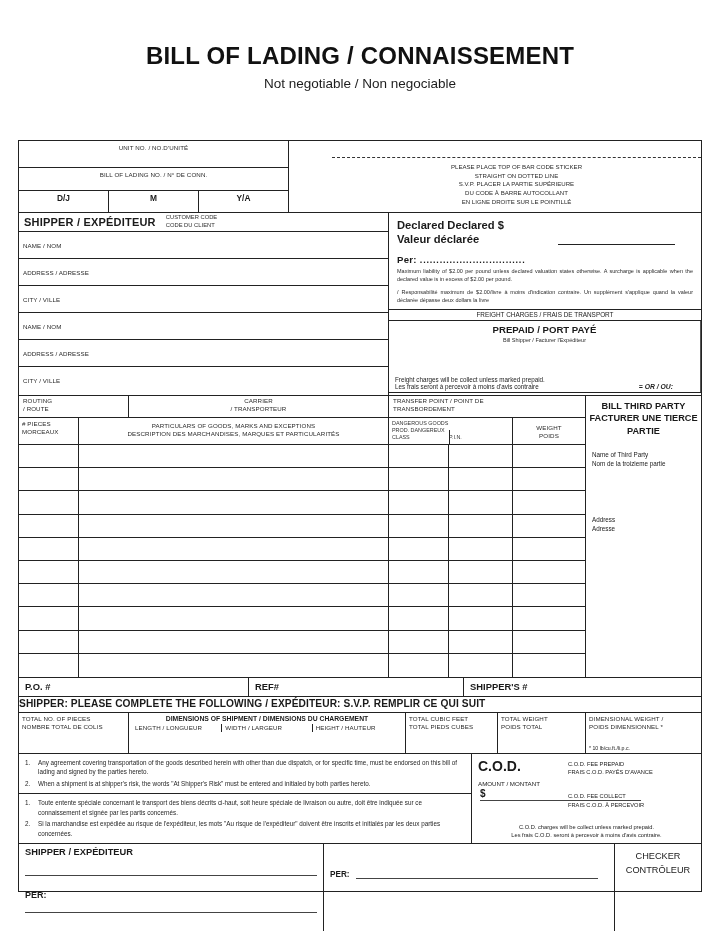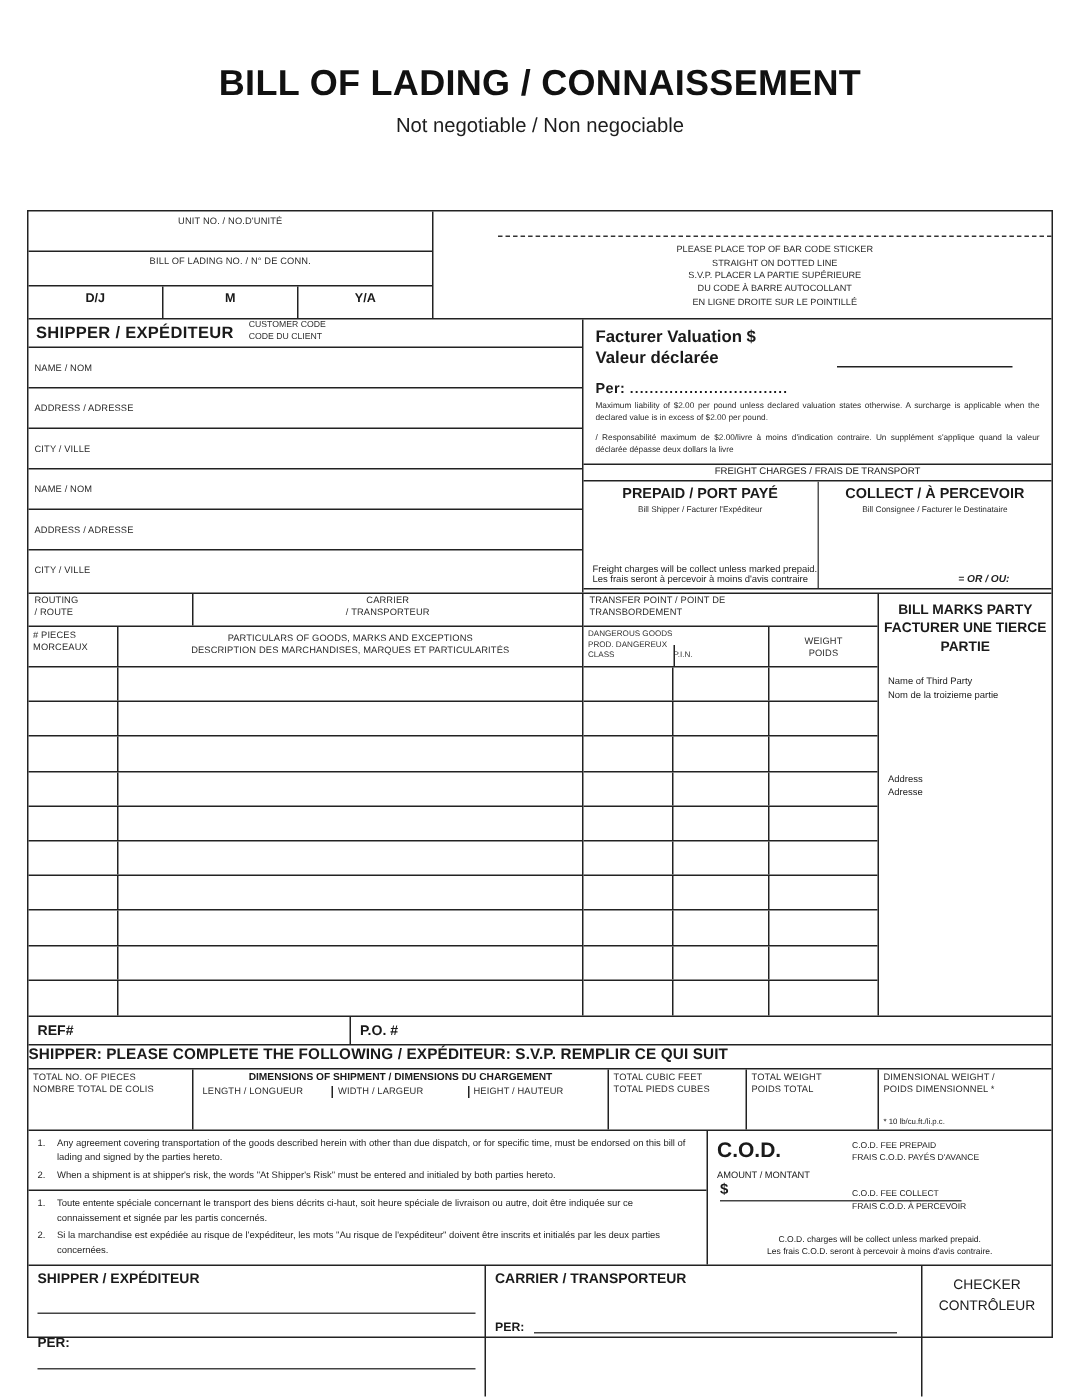--- a/index.html
+++ b/index.html
@@ -235,7 +235,7 @@
 
       <div class="mid-right">
         <div class="dv">
-          <div class="dv-line1">Facturer Valuation   $</div>
+          <div class="dv-line1">Declared Declared   $</div>
           <div class="dv-line2">
             <span>Valeur déclarée</span>
             <span class="dv-rule"></span>

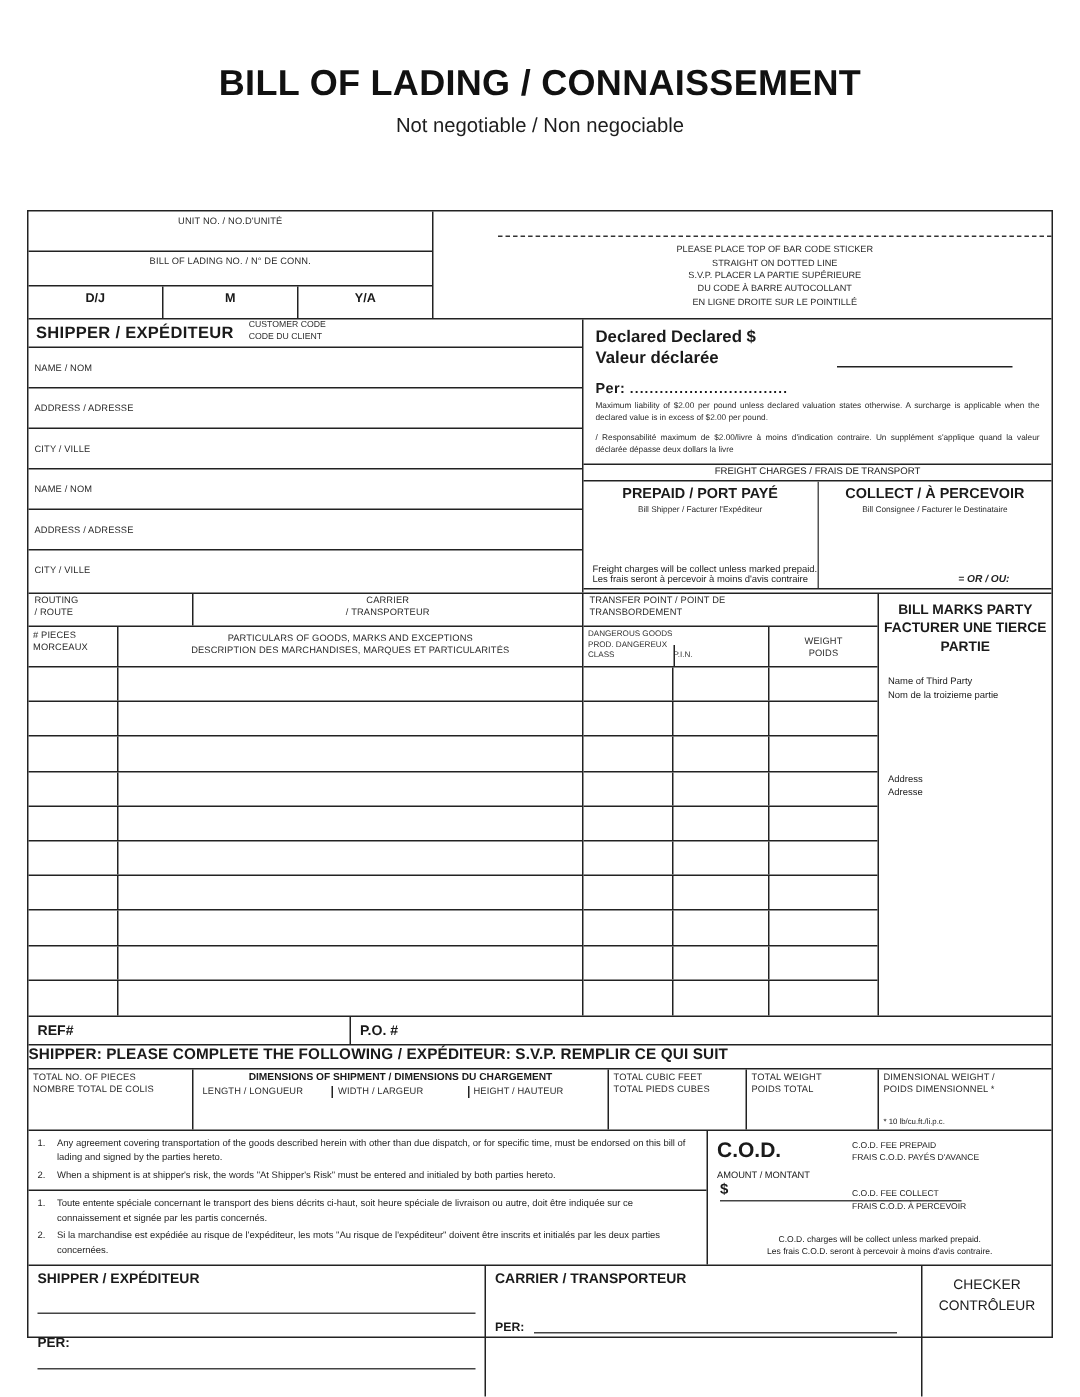--- a/index.html
+++ b/index.html
@@ -254,10 +254,6 @@
             <div class="fc-h1">PREPAID / PORT PAYÉ</div>
             <div class="fc-h2">Bill Shipper  / Facturer l'Expéditeur</div>
           </div>
-          <div class="fc-half">
-            <div class="fc-h1">COLLECT / À PERCEVOIR</div>
-            <div class="fc-h2">Bill Consignee / Facturer le Destinataire</div>
-          </div>
           <div class="fc-foot">
             <div class="fc-f1">Freight charges will be collect unless marked prepaid.</div>
             <div class="fc-f2">

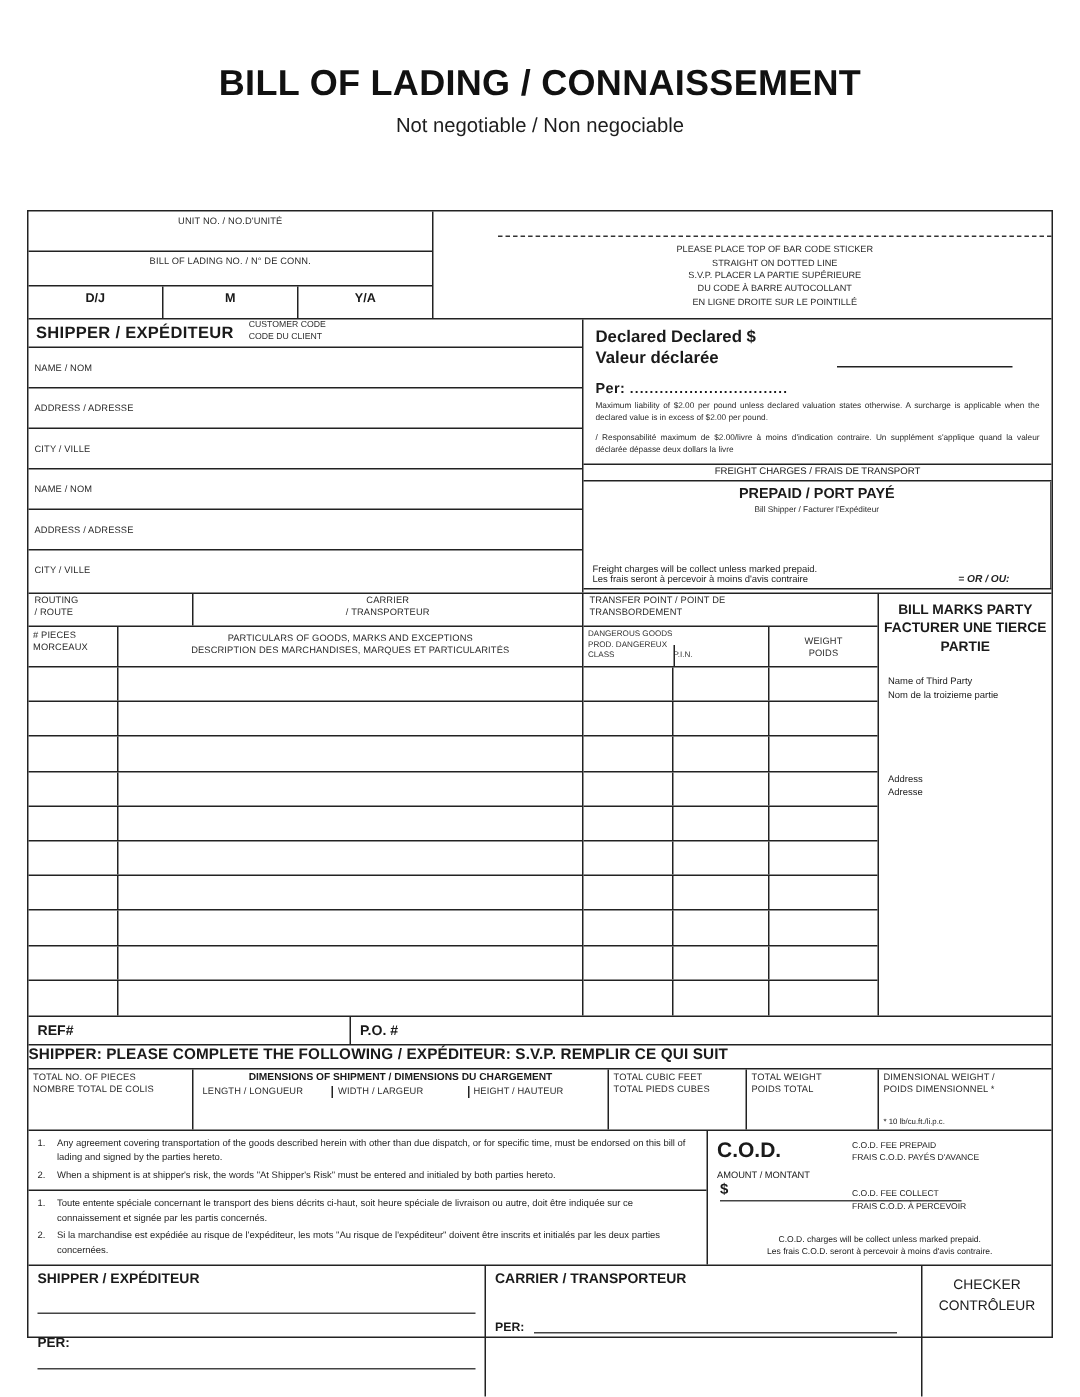--- a/index.html
+++ b/index.html
@@ -410,7 +410,7 @@
 
           <div class="tp-right">
             <div class="tp-title">
-              <div>BILL MARKS PARTY</div>
+              <div>BILL THIRD PARTY</div>
               <div>FACTURER UNE TIERCE</div>
               <div>PARTIE</div>
             </div>

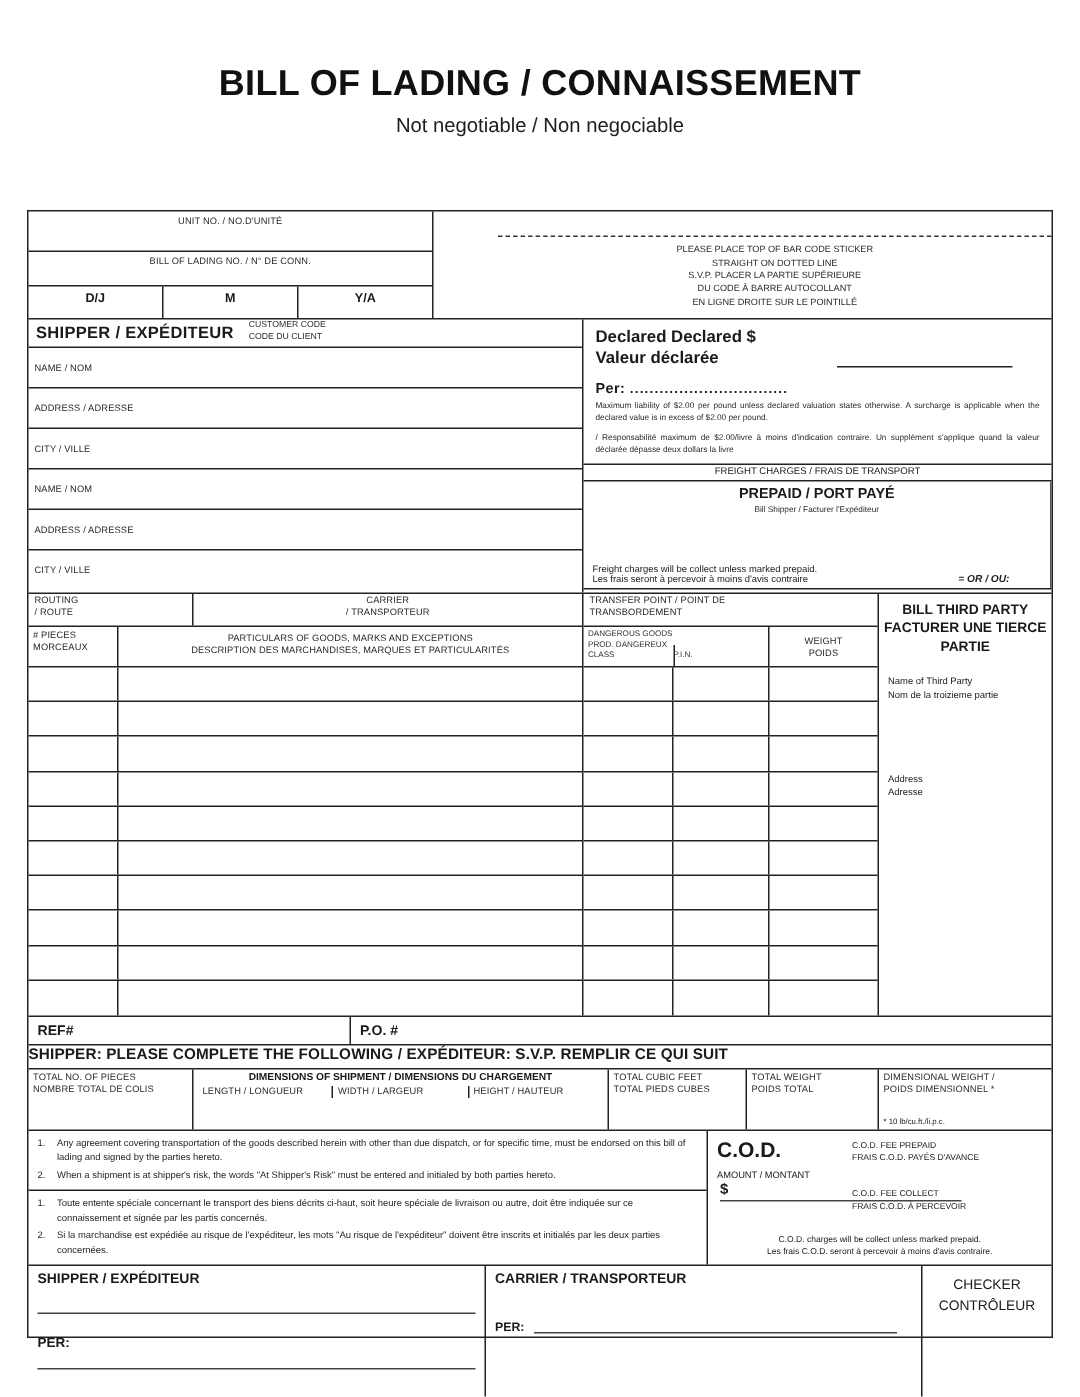--- a/index.html
+++ b/index.html
@@ -428,8 +428,8 @@
     </div>
 
     <div class="po">
+      <div class="po-c" style="width:230px">P.O. #</div>
       <div class="po-c" style="width:215px">REF#</div>
-      <div class="po-c" style="width:230px">P.O. #</div>
     </div>
 
     <div class="sp-banner">SHIPPER:   PLEASE COMPLETE THE FOLLOWING    /    EXPÉDITEUR:   S.V.P. REMPLIR CE QUI SUIT</div>

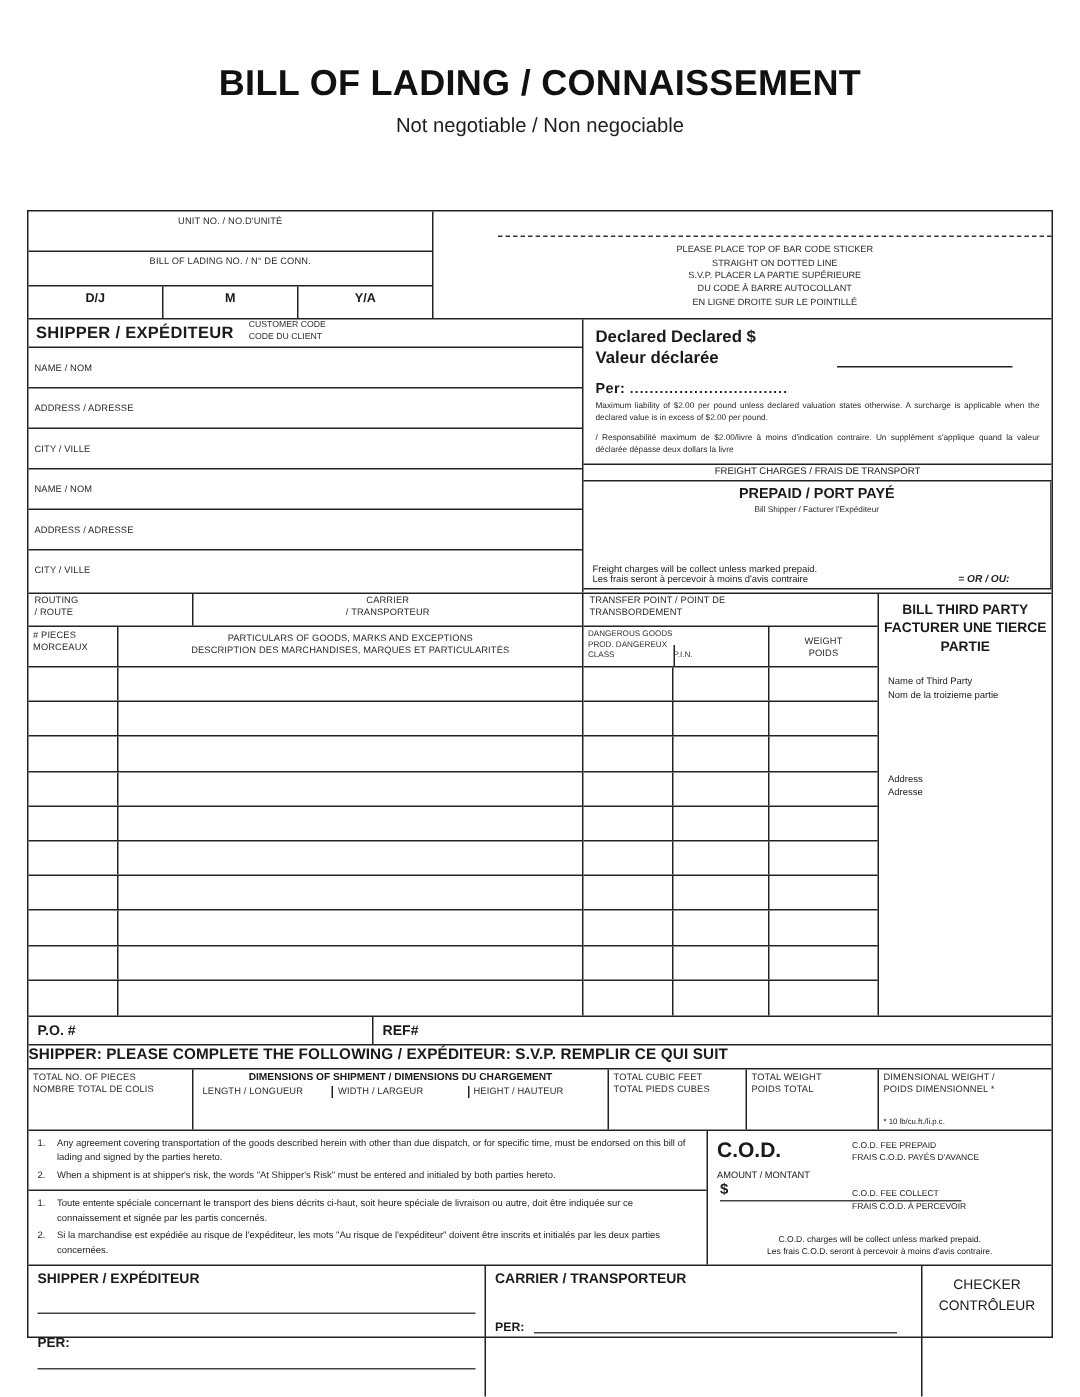--- a/index.html
+++ b/index.html
@@ -430,6 +430,7 @@
     <div class="po">
       <div class="po-c" style="width:230px">P.O. #</div>
       <div class="po-c" style="width:215px">REF#</div>
+      <div class="po-c" style="flex:1">SHIPPER'S #</div>
     </div>
 
     <div class="sp-banner">SHIPPER:   PLEASE COMPLETE THE FOLLOWING    /    EXPÉDITEUR:   S.V.P. REMPLIR CE QUI SUIT</div>

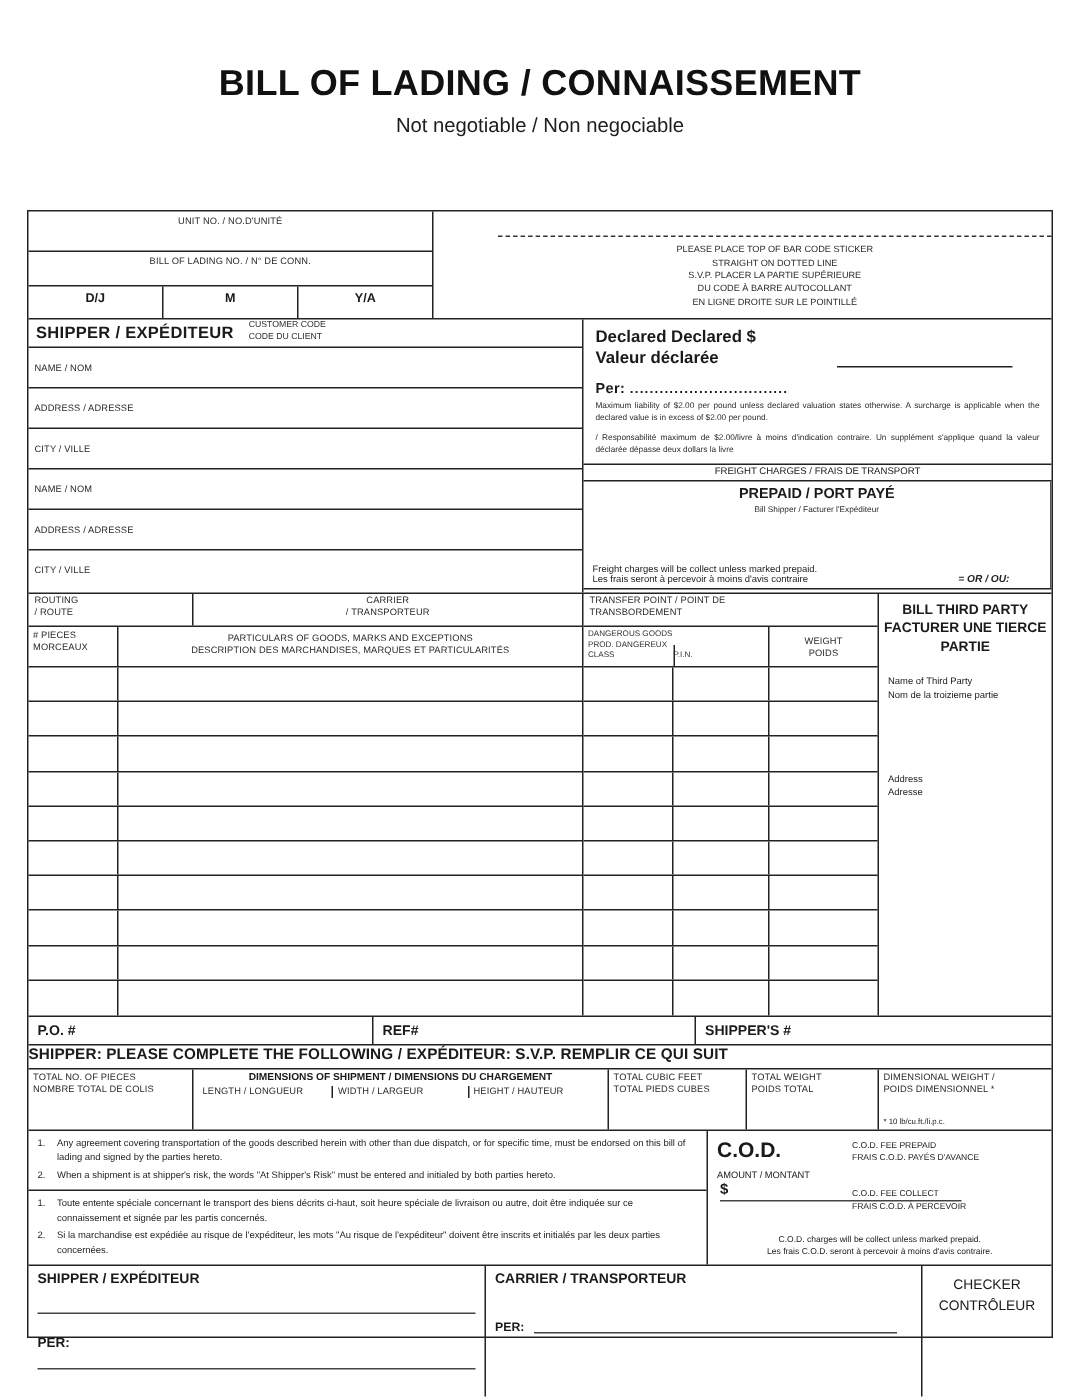--- a/index.html
+++ b/index.html
@@ -519,7 +519,6 @@
       </div>
 
       <div class="sig-b">
-        <div class="sig-h">CARRIER / TRANSPORTEUR</div>
         <div class="sig-perline">
           <span class="lab">PER:</span>
           <span class="ln"></span>

